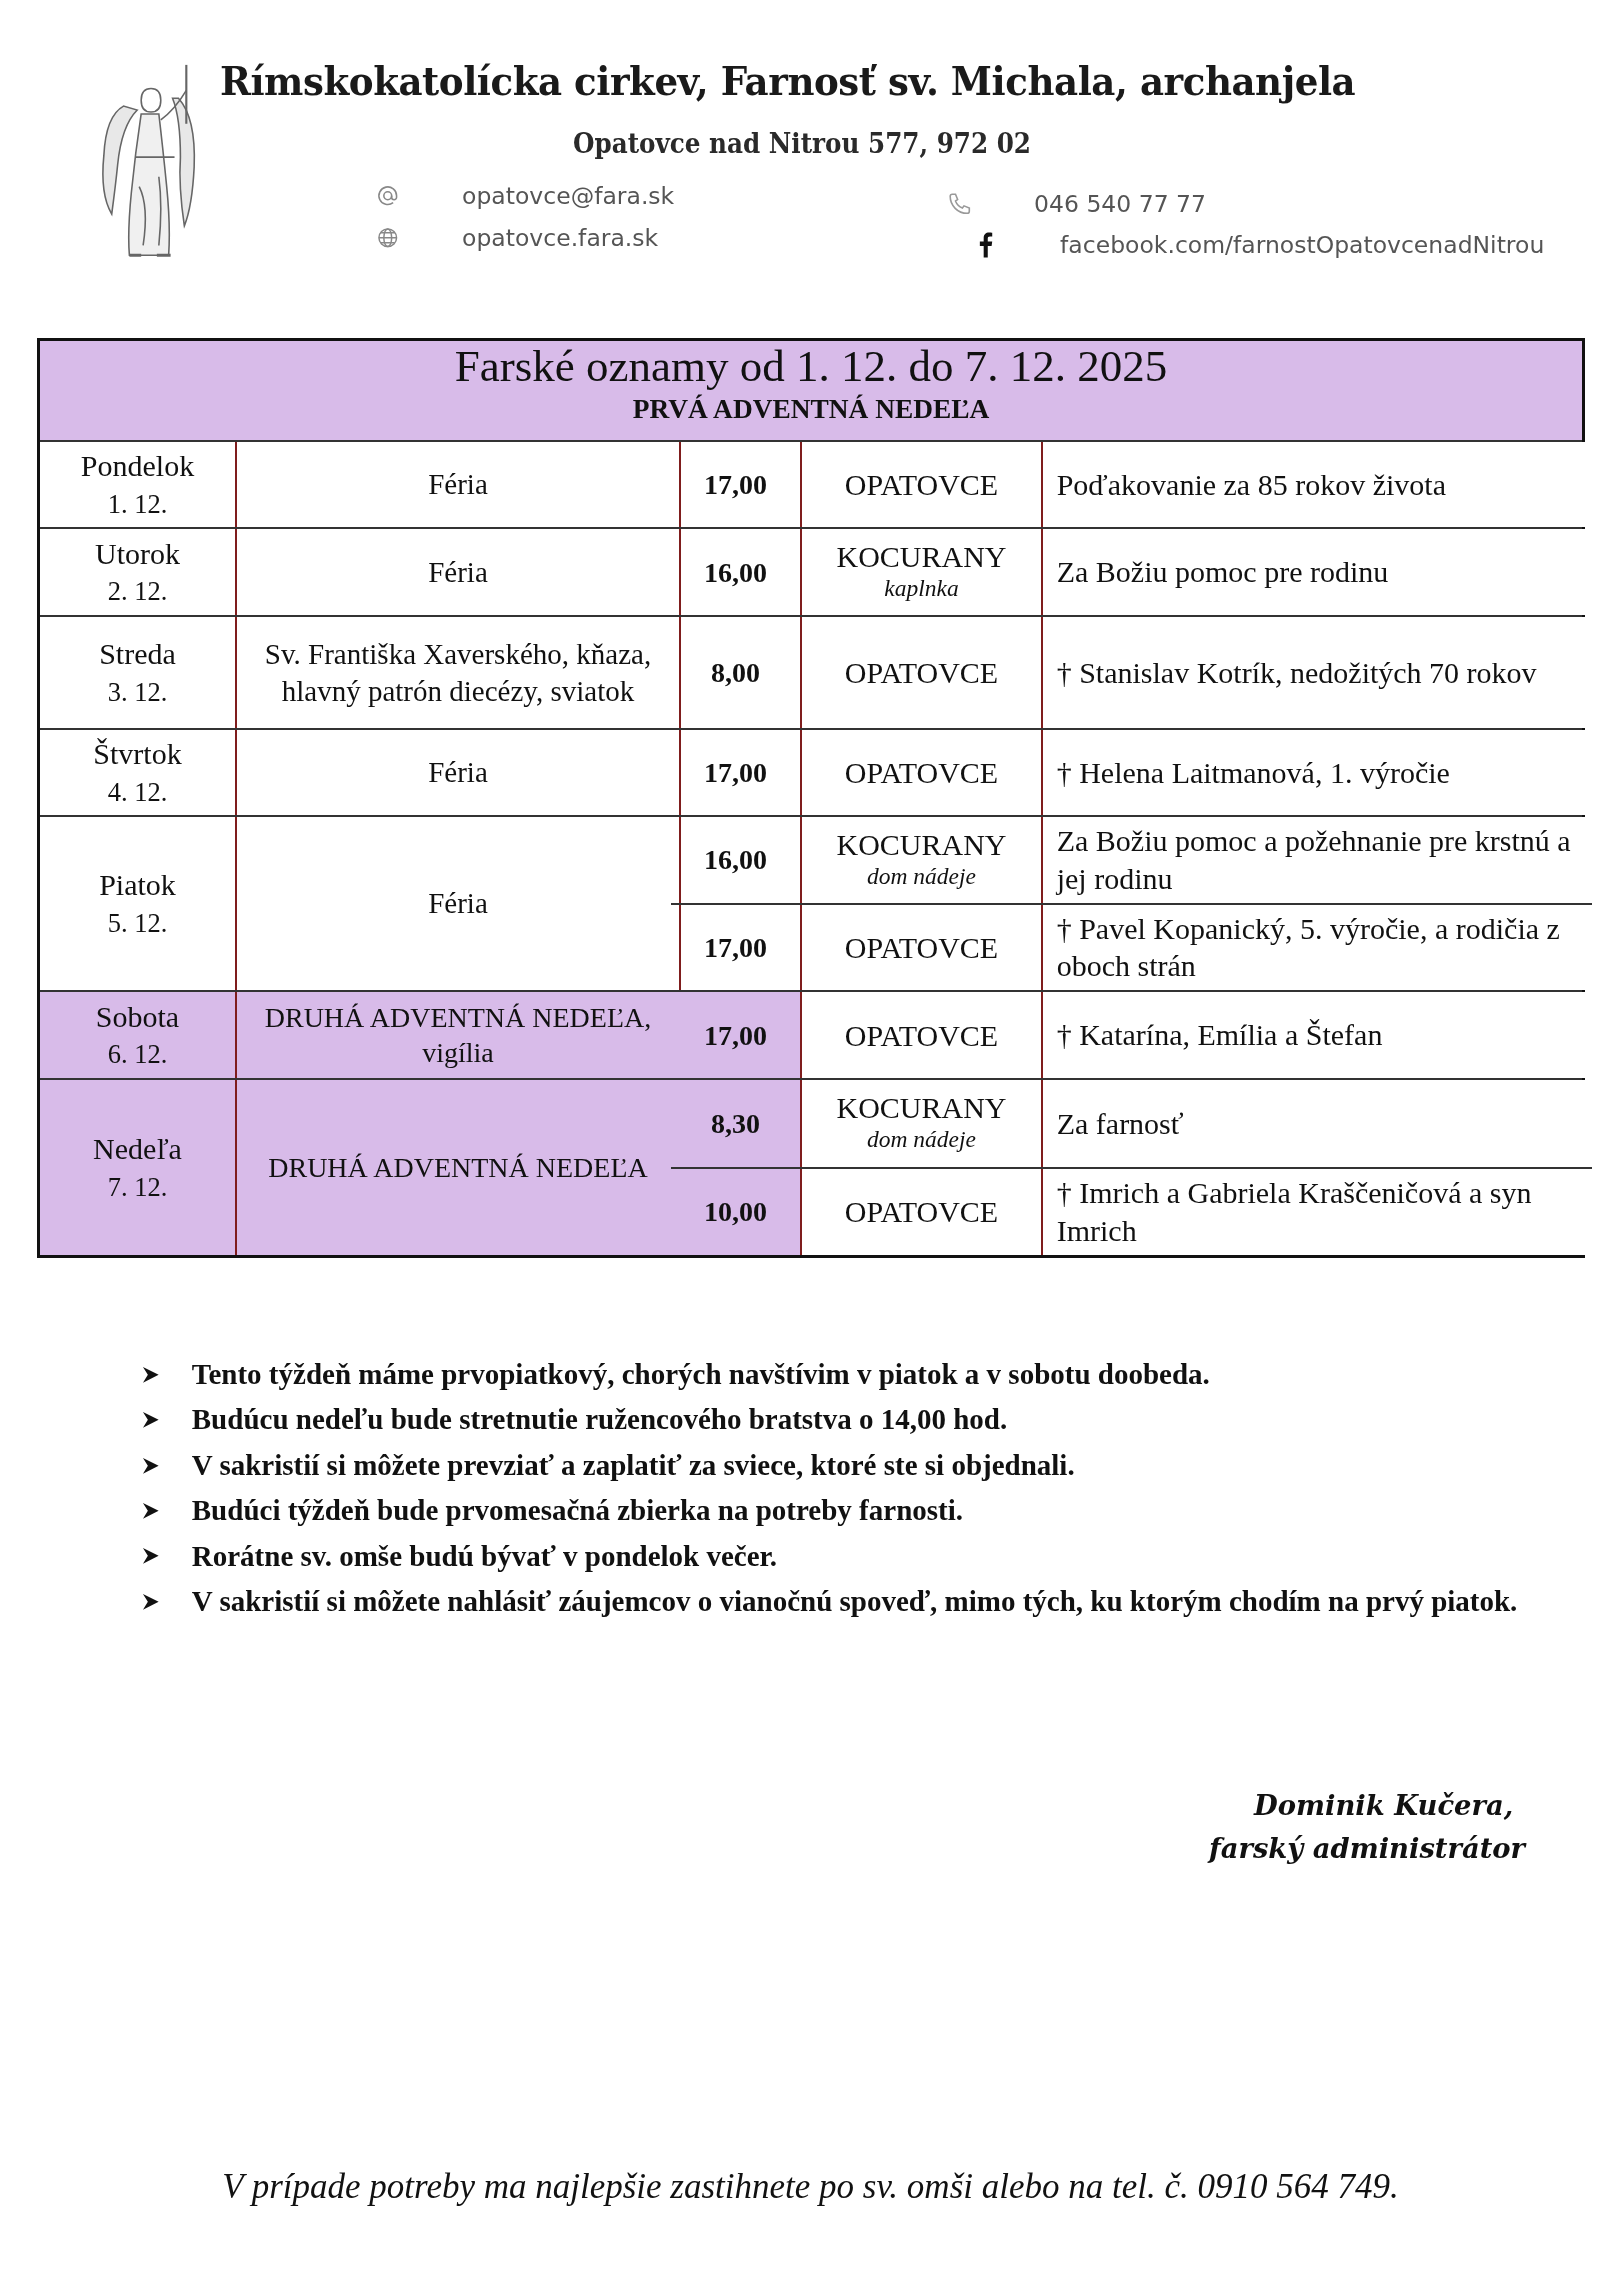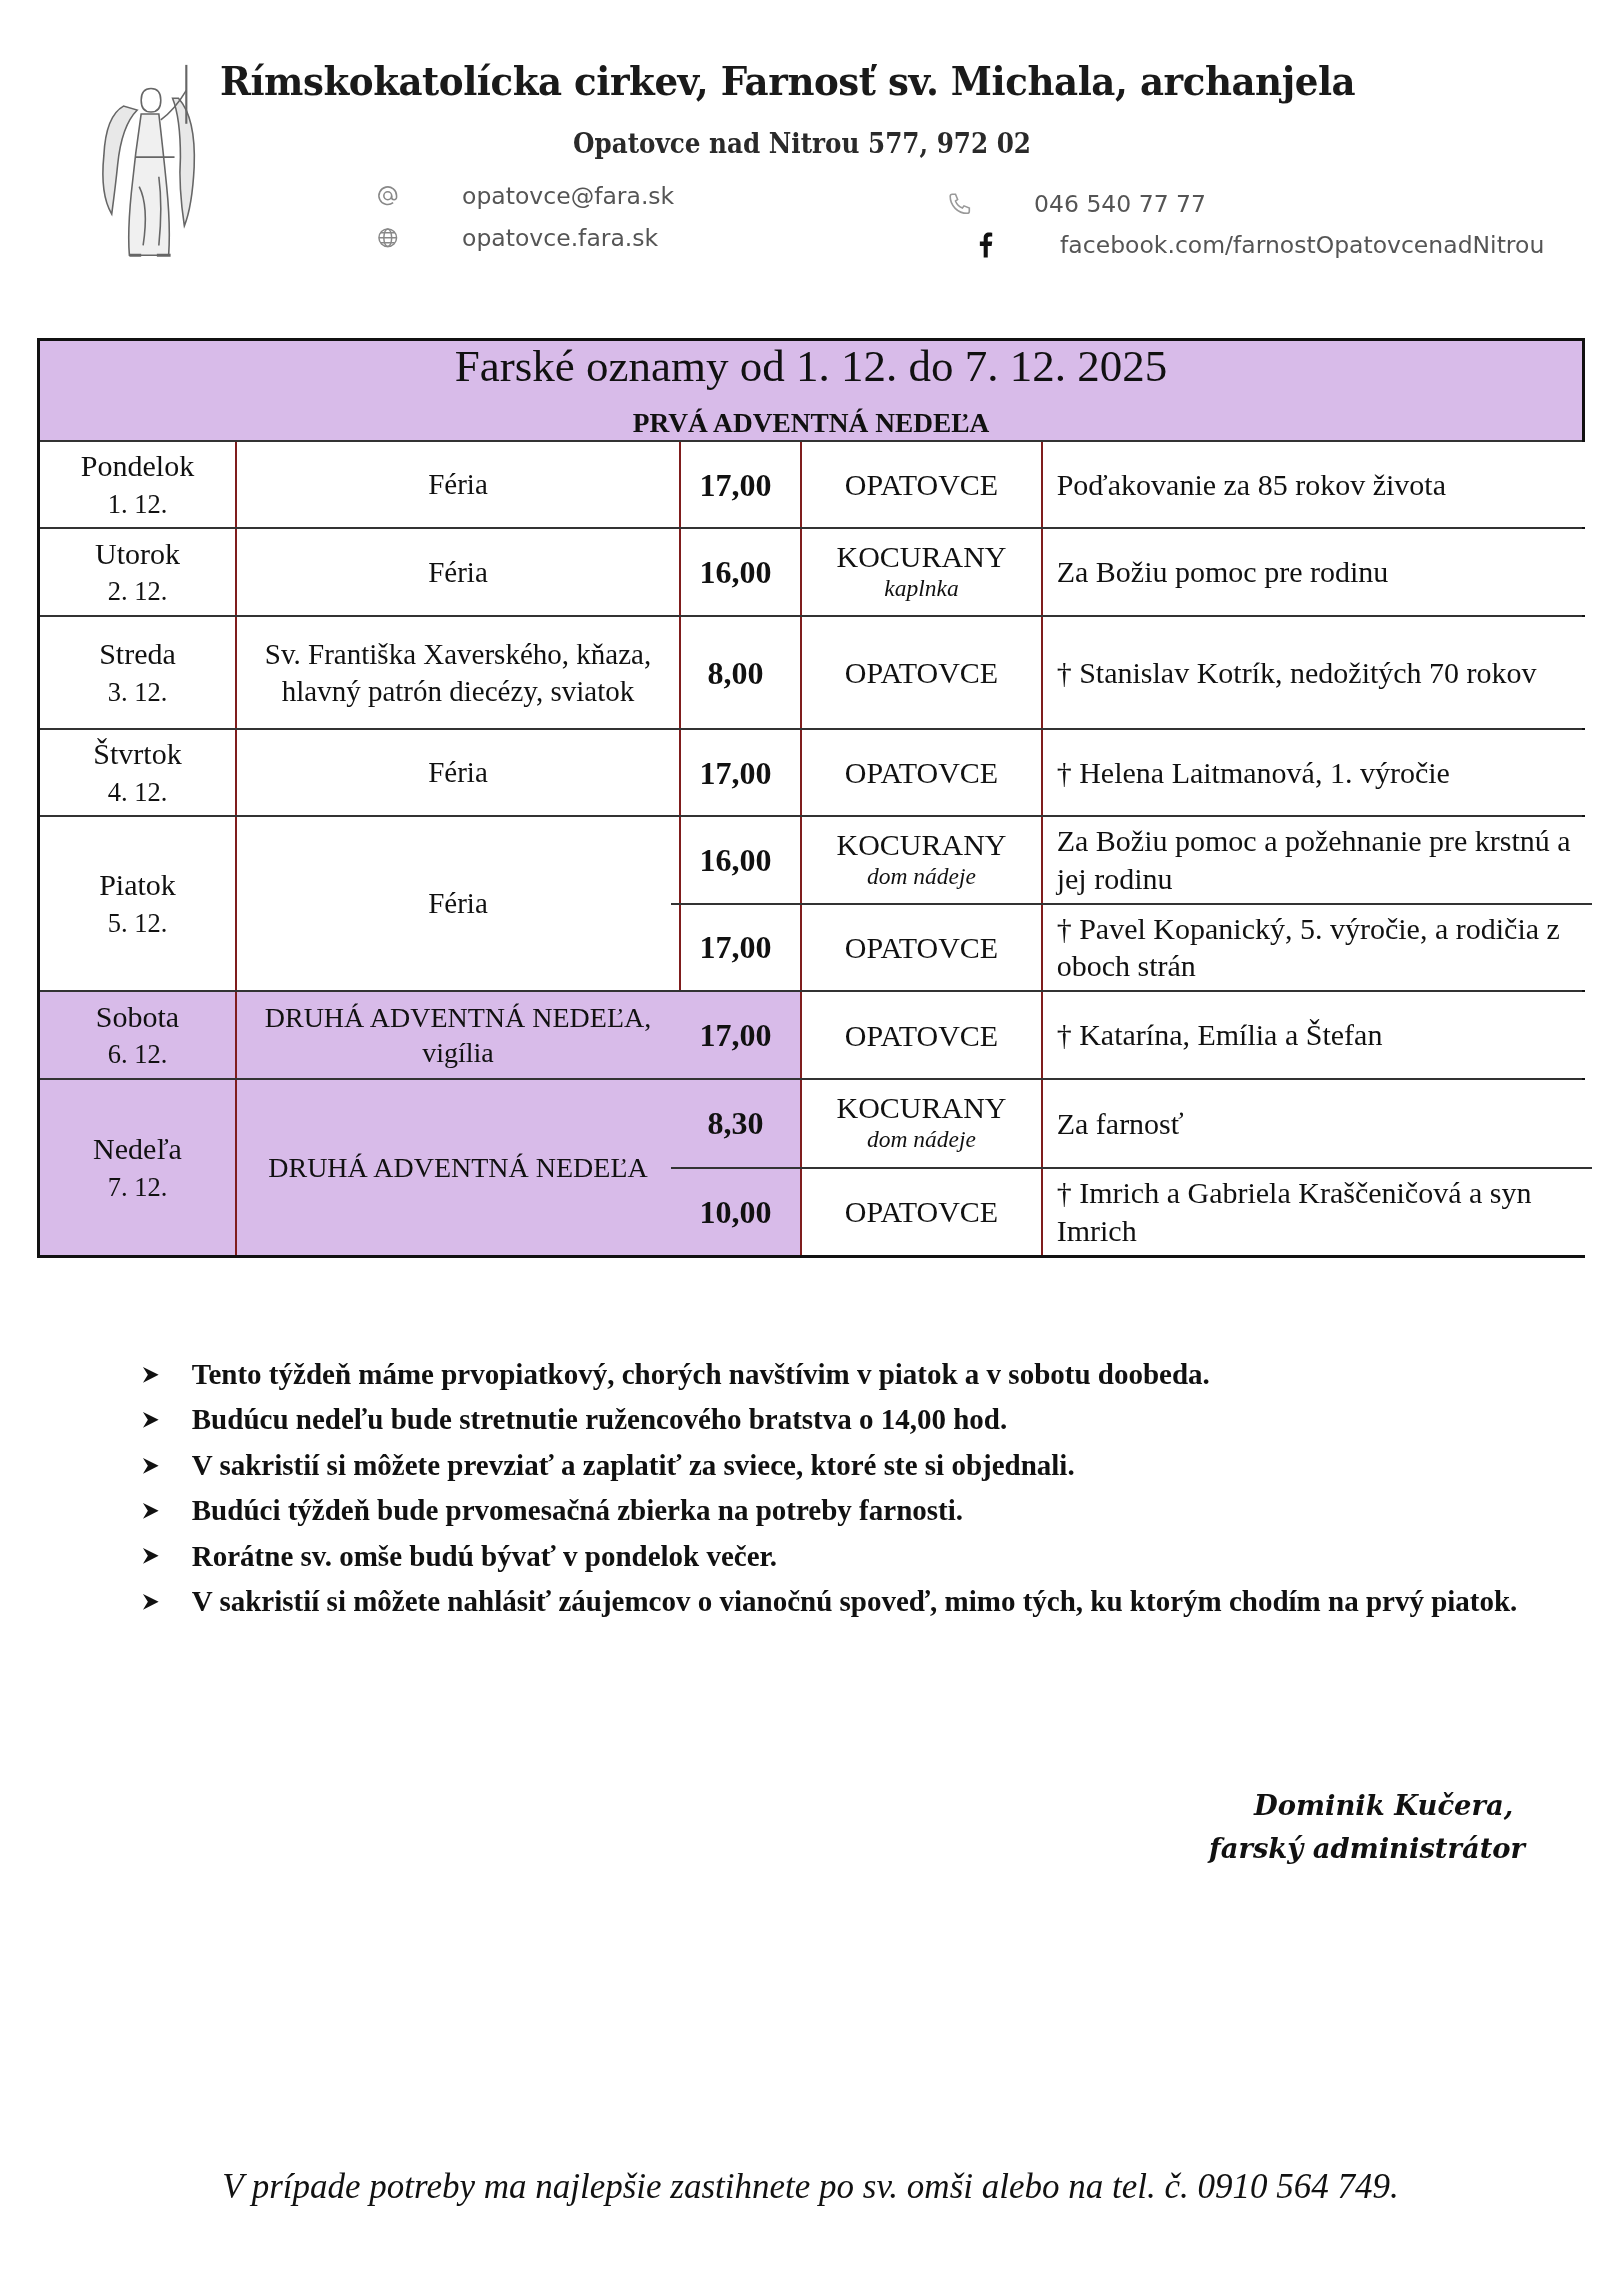--- a/index.html
+++ b/index.html
@@ -23,7 +23,7 @@
   .cell { box-sizing:border-box; border-left:2px solid #7f1d1d; display:flex; align-items:center; justify-content:center; text-align:center; font-size:29px; line-height:1.25; }
   .cell:first-child { border-left:none; }
   .purple { background:#d8bbe9; }
-  .hdr { background:#d8bbe9; height:99px; display:flex; flex-direction:column; align-items:center; justify-content:space-between; }
+  .hdr { background:#d8bbe9; height:99px; display:flex; flex-direction:column; align-items:center; justify-content:flex-start; }
   .hdr-title { font-size:45px; line-height:1.15; }
   .hdr-sub { font-size:27.4px; font-weight:bold; line-height:1.2; }
   .c-day { width:195px; flex-direction:column; font-size:30px; line-height:1.35; }

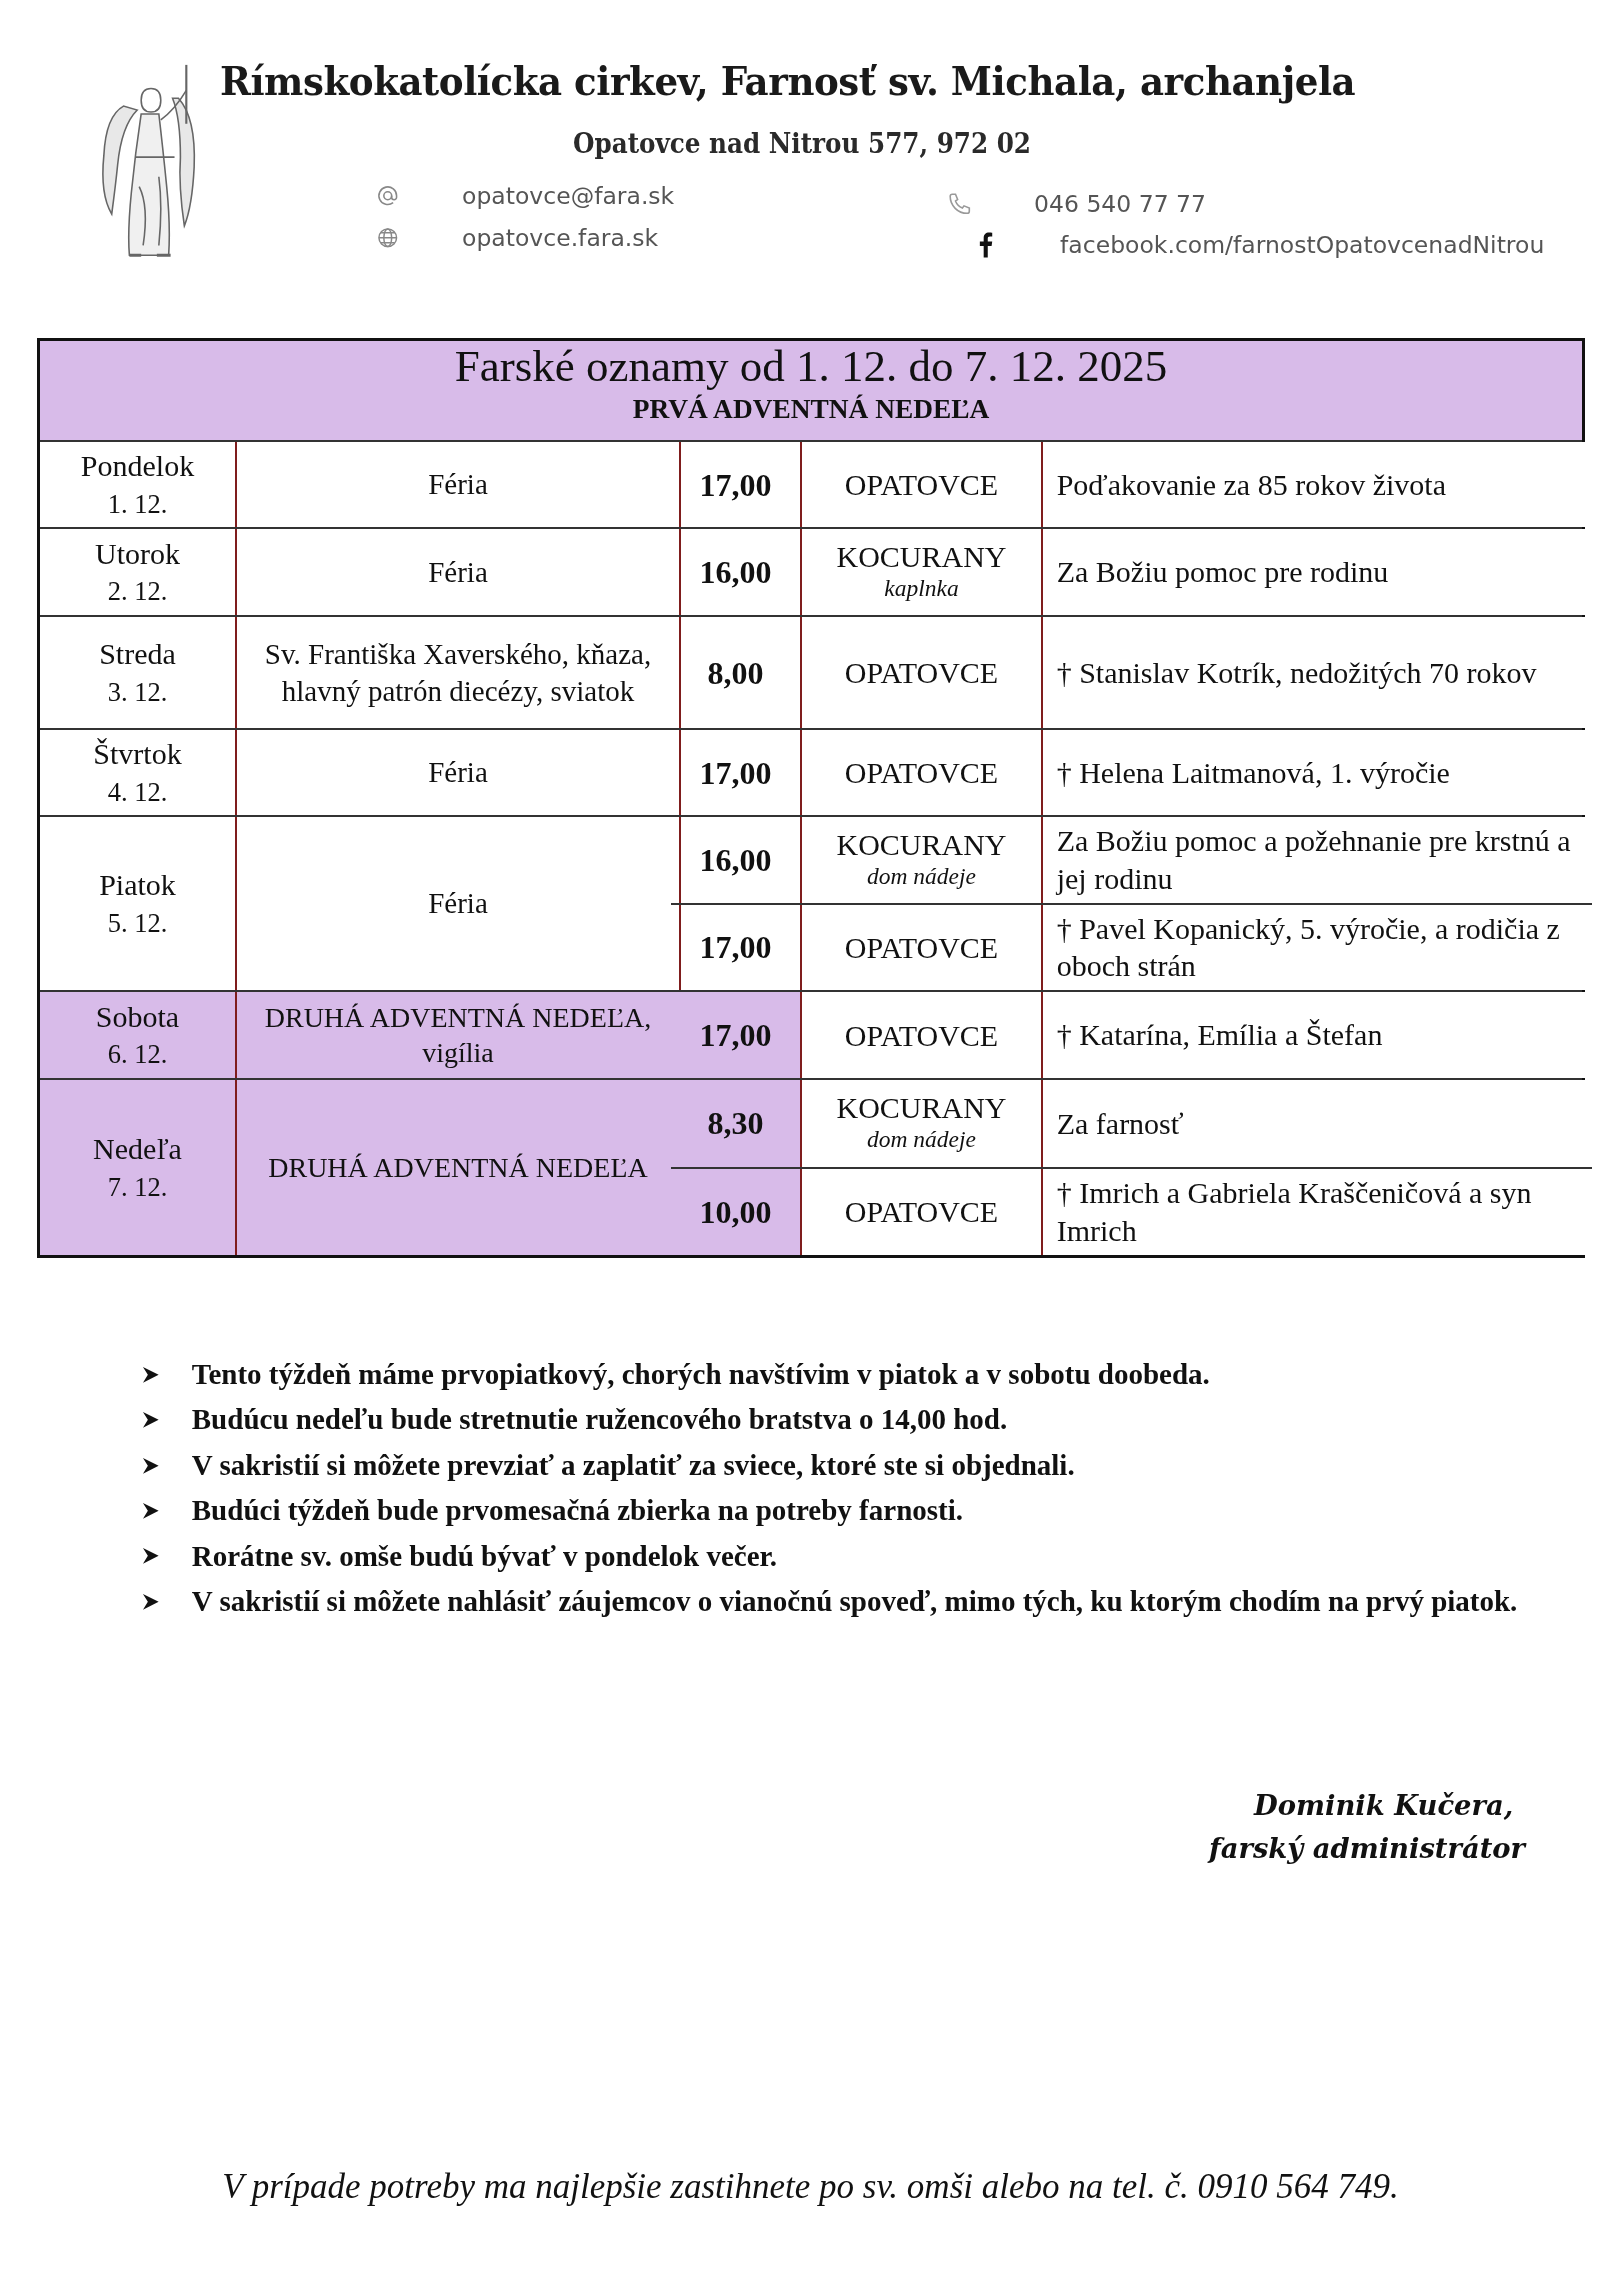--- a/index.html
+++ b/index.html
@@ -33,7 +33,7 @@
   .c-right { width:903px; display:flex; flex-direction:column; }
   .sub { display:flex; flex:1; border-top:2px solid #333; }
   .sub:first-child { border-top:none; }
-  .c-time { width:129px; font-weight:bold; font-size:32px; }
+  .c-time { width:129px; font-weight:bold; font-size:28px; }
   .c-place { width:241px; flex-direction:column; font-size:30px; line-height:1.1; }
   .c-place .note { font-style:italic; font-size:23.5px; line-height:1.3; }
   .c-int { width:551px; justify-content:flex-start; text-align:left; padding:0 13.7px; font-size:30px; line-height:1.25; background:#fff; }

